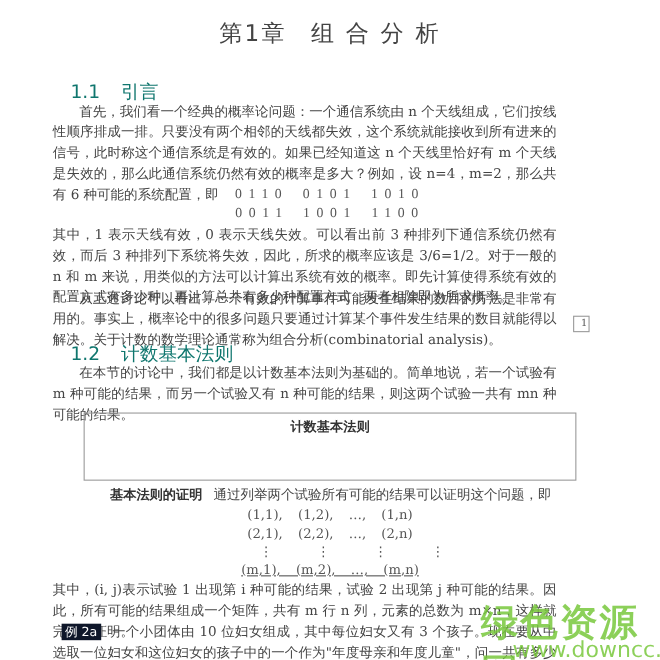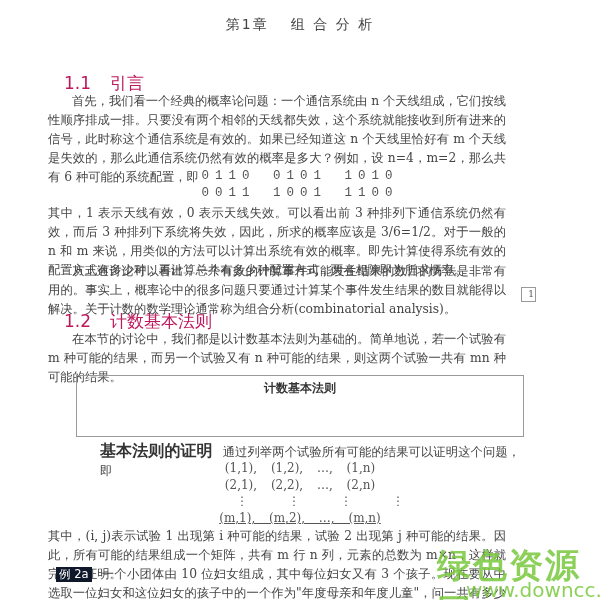--- a/index.html
+++ b/index.html
@@ -13,7 +13,7 @@
   .chapter-title {
     left:0; width:600px; top:16px; text-align:center;
     font-family: "DejaVu Sans", "Liberation Sans", sans-serif;
-    font-size:14px; color:#444; letter-spacing:2px;
+    font-size:21px; color:#444; letter-spacing:2px;
   }
   .chapter-title .gap { display:inline-block; width:22px; }
   .sec {

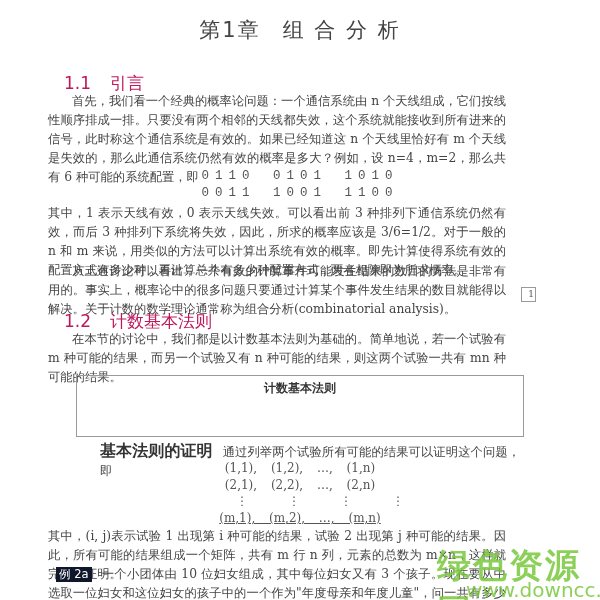--- a/index.html
+++ b/index.html
@@ -18,7 +18,7 @@
   .chapter-title .gap { display:inline-block; width:22px; }
   .sec {
     font-family: "DejaVu Sans", "Liberation Sans", sans-serif;
-    font-size:17px; color:#be185d; left:64px;
+    font-size:17px; color:#0f766e; left:64px;
   }
   .sec .num { display:inline-block; width:46px; }
   .p {

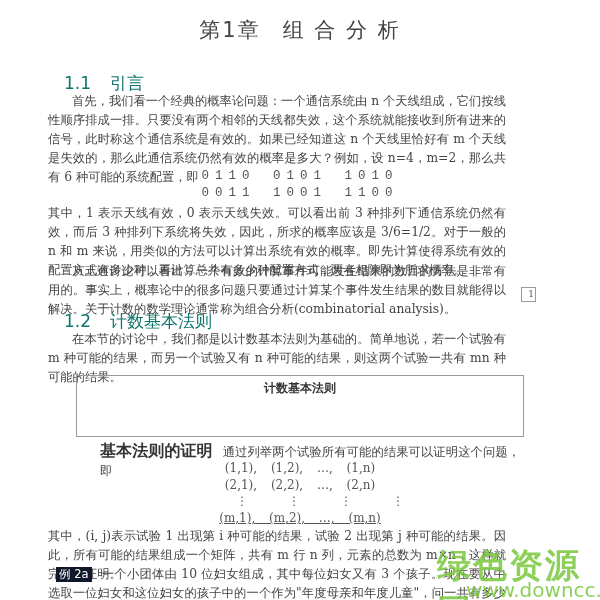--- a/index.html
+++ b/index.html
@@ -28,7 +28,7 @@
   .p.indent { text-indent:24px; }
   .matrow {
     left:0; width:600px; text-align:center;
-    font-family: Liberation Mono, monospace;
+    font-family: Liberation Serif, serif;
     font-size:12.5px; color:#555; word-spacing:4px; letter-spacing:6px;
   }
   .rulebox {

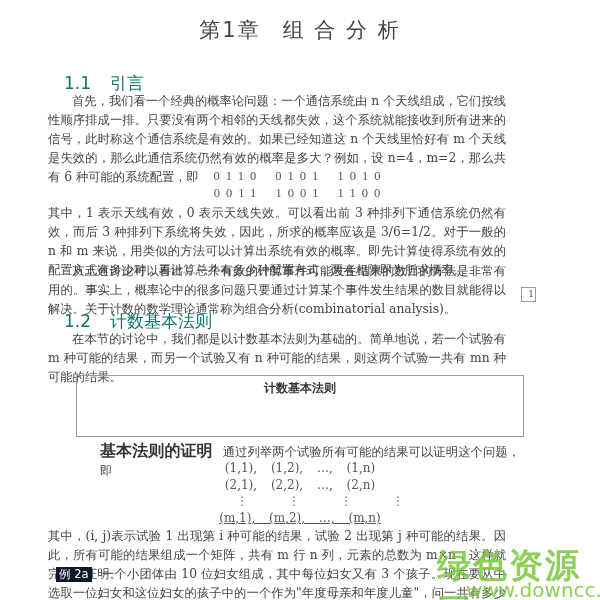--- a/index.html
+++ b/index.html
@@ -46,7 +46,7 @@
   }
   .proof-label {
     font-family: "DejaVu Sans", "Liberation Sans", sans-serif;
-    font-weight:bold; font-size:16px; color:#333; margin-right:10px;
+    font-weight:bold; font-size:12px; color:#333; margin-right:10px;
   }
   .pairs {
     left:0; width:600px; text-align:center; font-size:12px; color:#555;

